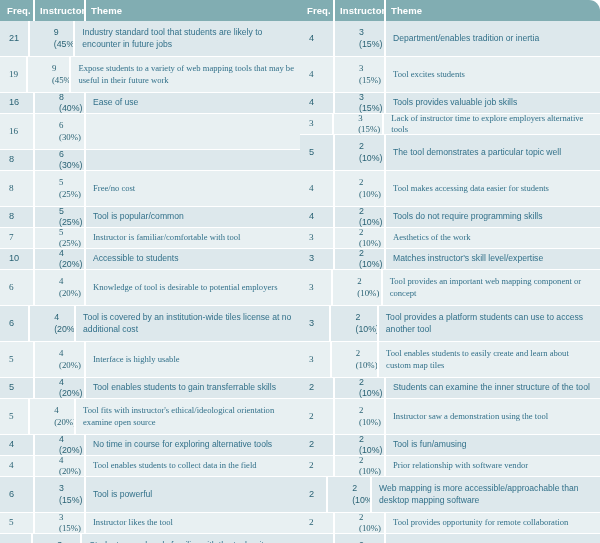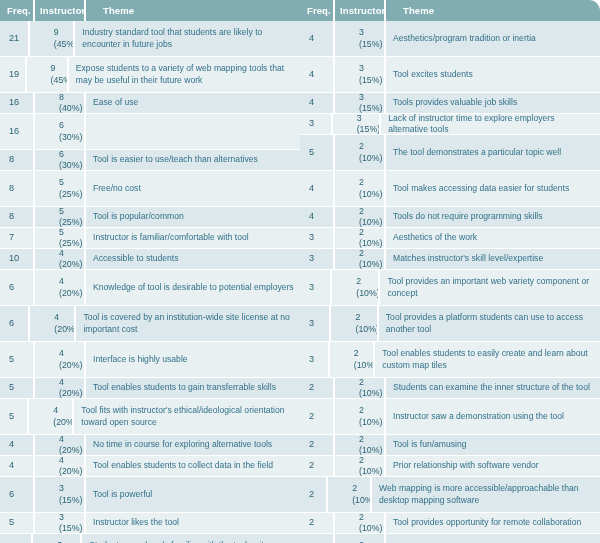--- a/index.html
+++ b/index.html
@@ -52,7 +52,7 @@
   }
   .th-freq   { width: 33px; padding-left: 7px; }
   .th-instr  { width: 49px; padding-left: 5px; }
-  .th-theme  { flex: 1 1 auto; padding-left: 17px; }
+  .th-theme  { flex: 1 1 auto; padding-left: 5px; }
 
   .col-sep {
     width: 2px;

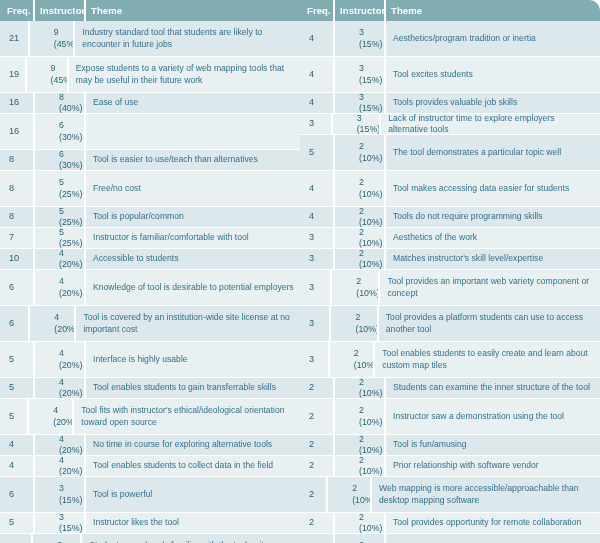--- a/index.html
+++ b/index.html
@@ -323,7 +323,7 @@
           <div class="td td-instr">3 (15%)</div>
           <div class="vsep"></div>
           <div class="td td-theme">
-            <span>Aesthetics/program tradition or inertia</span>
+            <span>Department/enables tradition or inertia</span>
           </div>
         </div>
         <div class="trow h2 alt">

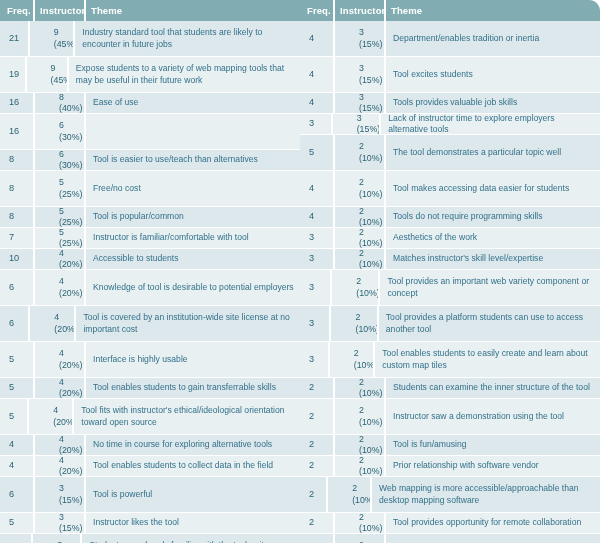--- a/index.html
+++ b/index.html
@@ -76,6 +76,7 @@
   }
   .trow.alt {
     background: #e8f0f2;
+    font-family: Liberation Serif, serif;
   }
   .trow.h1 { height: 21px; }
   .trow.h2 { height: 36px; }

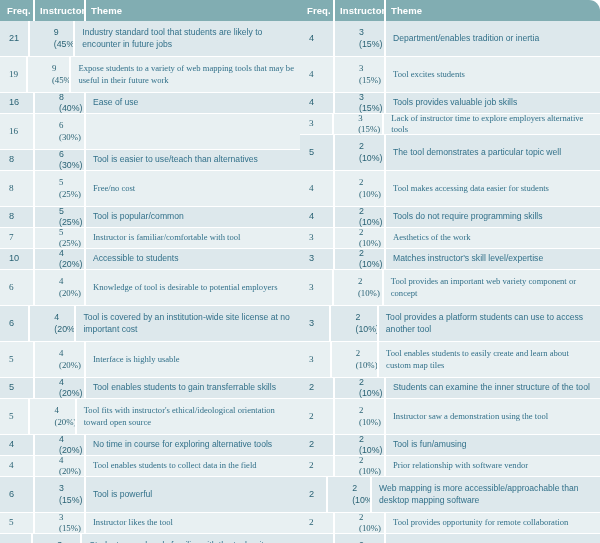--- a/index.html
+++ b/index.html
@@ -174,9 +174,6 @@
           <div class="vsep"></div>
           <div class="td td-instr">6 (30%)</div>
           <div class="vsep"></div>
-          <div class="td td-theme">
-            <span>Tool is easier to use/teach than alternatives</span>
-          </div>
         </div>
         <div class="trow h2 alt">
           <div class="td td-freq">8</div>

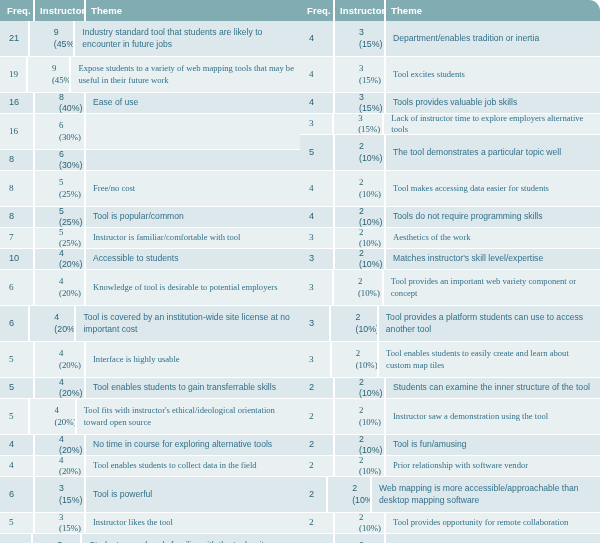--- a/index.html
+++ b/index.html
@@ -402,7 +402,7 @@
           <div class="td td-instr">2 (10%)</div>
           <div class="vsep"></div>
           <div class="td td-theme">
-            <span>Tool provides an important web variety component or concept</span>
+            <span>Tool provides an important web mapping component or concept</span>
           </div>
         </div>
         <div class="trow h2">

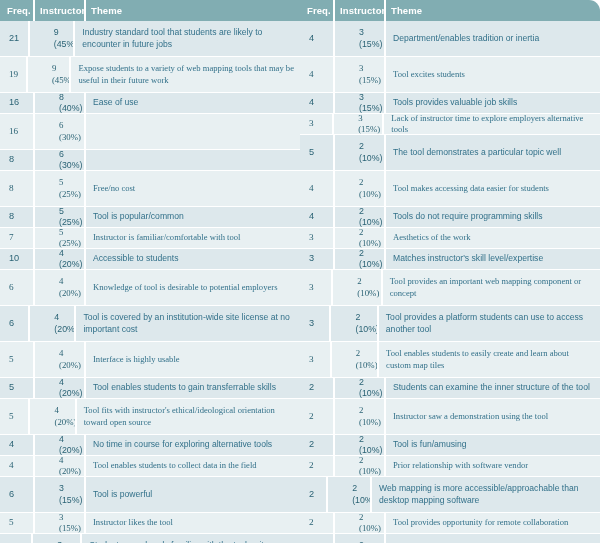--- a/index.html
+++ b/index.html
@@ -226,7 +226,7 @@
           <div class="td td-instr">4 (20%)</div>
           <div class="vsep"></div>
           <div class="td td-theme">
-            <span>Tool is covered by an institution-wide site license at no important cost</span>
+            <span>Tool is covered by an institution-wide tiles license at no additional cost</span>
           </div>
         </div>
         <div class="trow h2 alt">

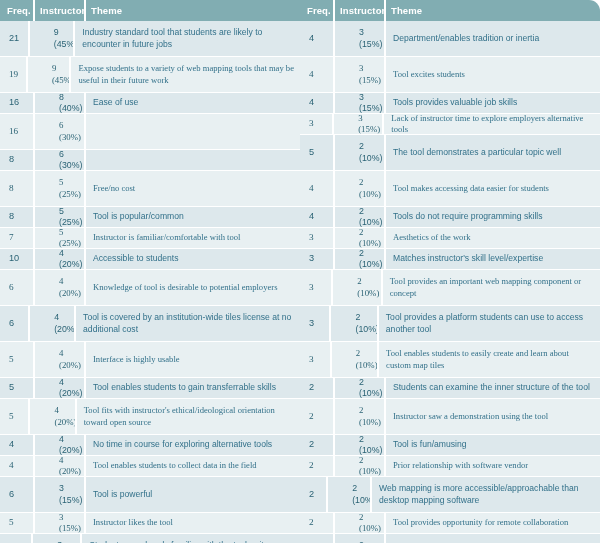--- a/index.html
+++ b/index.html
@@ -253,7 +253,7 @@
           <div class="td td-instr">4 (20%)</div>
           <div class="vsep"></div>
           <div class="td td-theme">
-            <span>Tool fits with instructor's ethical/ideological orientation toward open source</span>
+            <span>Tool fits with instructor's ethical/ideological orientation examine open source</span>
           </div>
         </div>
         <div class="trow h1">

